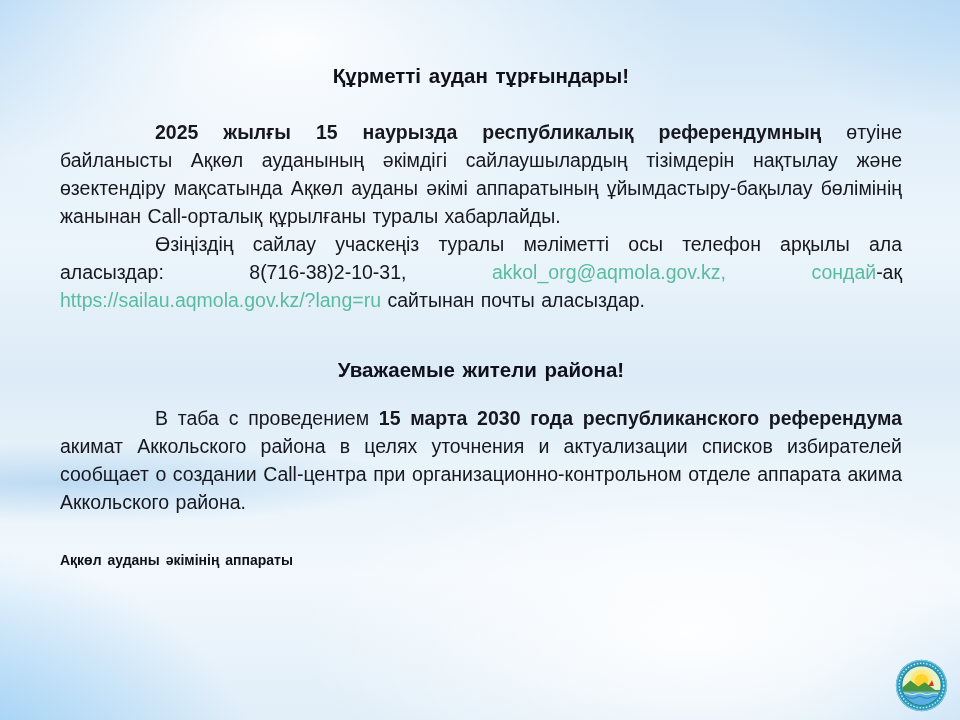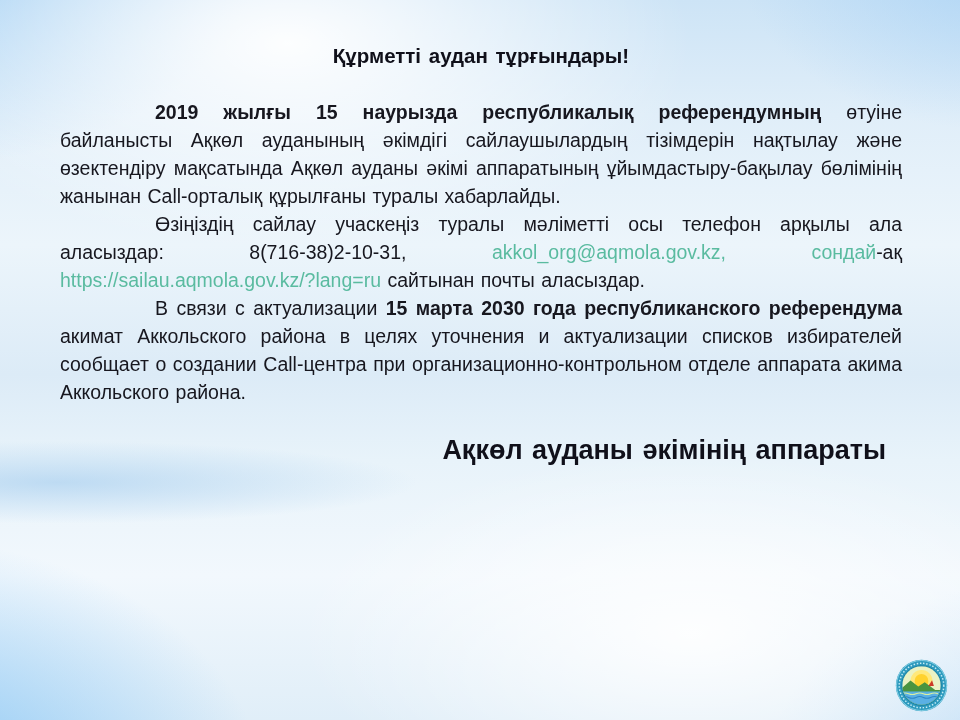--- a/index.html
+++ b/index.html
@@ -24,7 +24,7 @@
   }
   .content {
     position: absolute;
-    top: 42px; left: 60px; width: 842px;
+    top: 62px; left: 60px; width: 842px;
     color: #17171f;
   }
   .heading {

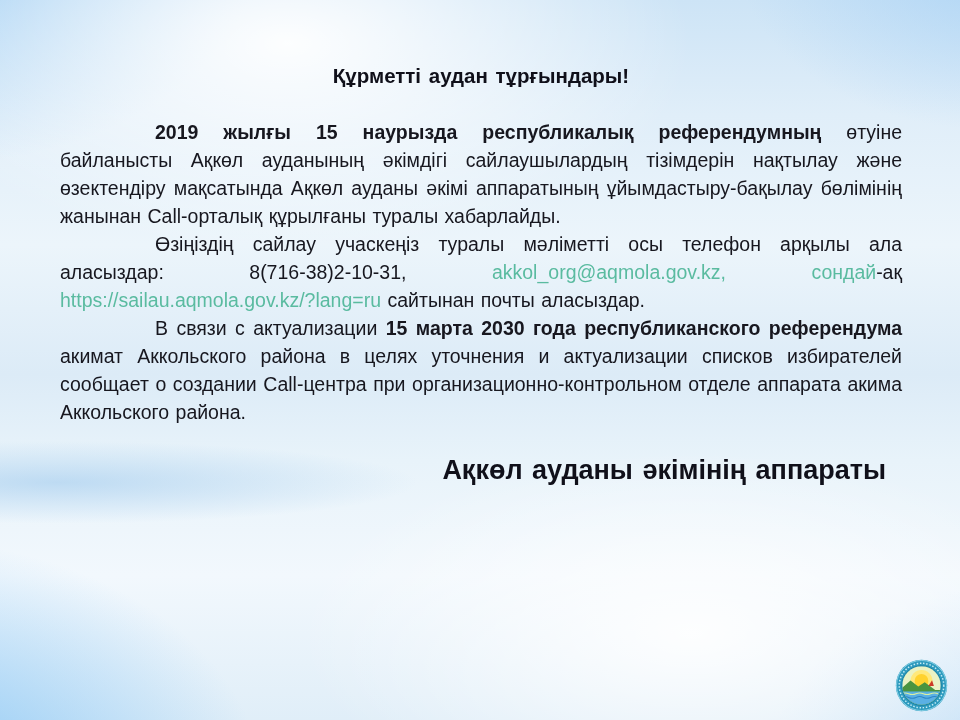--- a/index.html
+++ b/index.html
@@ -80,7 +80,7 @@
 
     <div class="heading">Құрметті аудан тұрғындары!</div>
 
-    <p class="para"><b>2019 жылғы 15 наурызда республикалық референдумның</b><span> өтуіне байланысты Ақкөл ауданының әкімдігі сайлаушылардың тізімдерін нақтылау және өзектендіру мақсатында Ақкөл ауданы әкімі аппаратының ұйымдастыру-бақылау бөлімінің жанынан Call-орталық құрылғаны туралы хабарлайды.</span></p>
+    <p class="para"><b>2025 жылғы 15 наурызда республикалық референдумның</b><span> өтуіне байланысты Ақкөл ауданының әкімдігі сайлаушылардың тізімдерін нақтылау және өзектендіру мақсатында Ақкөл ауданы әкімі аппаратының ұйымдастыру-бақылау бөлімінің жанынан Call-орталық құрылғаны туралы хабарлайды.</span></p>
 
     <p class="para"><span>Өзіңіздің сайлау учаскеңіз туралы мәліметті осы телефон арқылы ала аласыздар: 8(716-38)2-10-31, </span><a class="link">akkol_org@aqmola.gov.kz, сондай</a><span class="link-dark">-ақ</span><span> </span><a class="link">https://sailau.aqmola.gov.kz/?lang=ru&nbsp;</a><span>сайтынан почты аласыздар.</span></p>
 

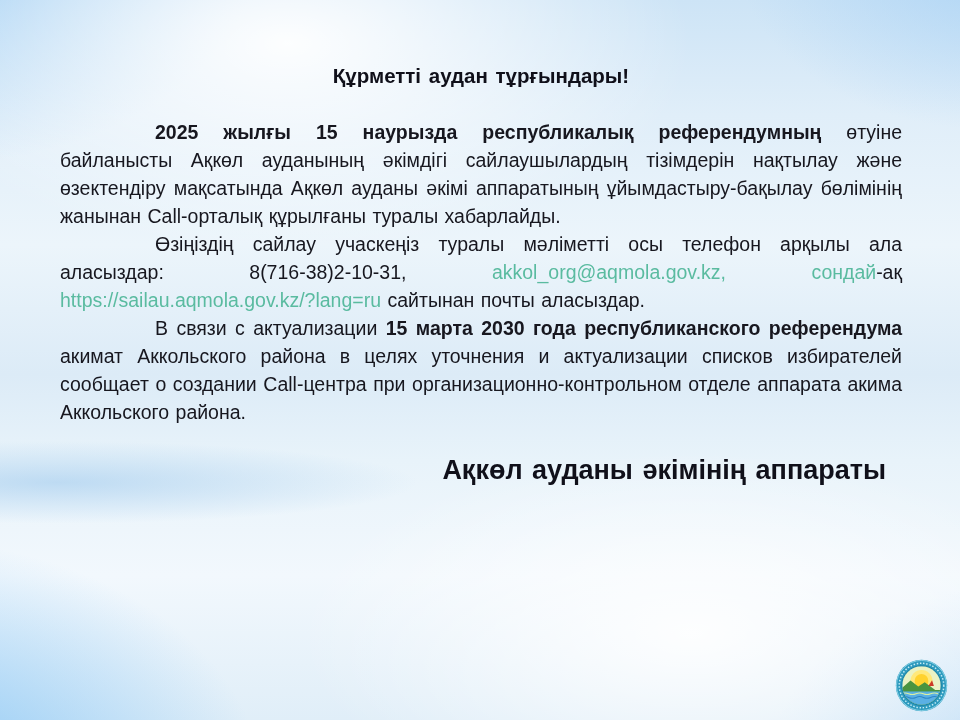--- a/index.html
+++ b/index.html
@@ -84,6 +84,7 @@
 
     <p class="para"><span>Өзіңіздің сайлау учаскеңіз туралы мәліметті осы телефон арқылы ала аласыздар: 8(716-38)2-10-31, </span><a class="link">akkol_org@aqmola.gov.kz, сондай</a><span class="link-dark">-ақ</span><span> </span><a class="link">https://sailau.aqmola.gov.kz/?lang=ru&nbsp;</a><span>сайтынан почты аласыздар.</span></p>
 
+    <div class="heading heading-ru">Уважаемые жители района!</div>
 
     <p class="para"><span>В связи с актуализации </span><b>15 марта 2030 года республиканского референдума</b><span> акимат Аккольского района в целях уточнения и актуализации списков избирателей сообщает о создании Call-центра при организационно-контрольном отделе аппарата акима Аккольского района.</span></p>
 

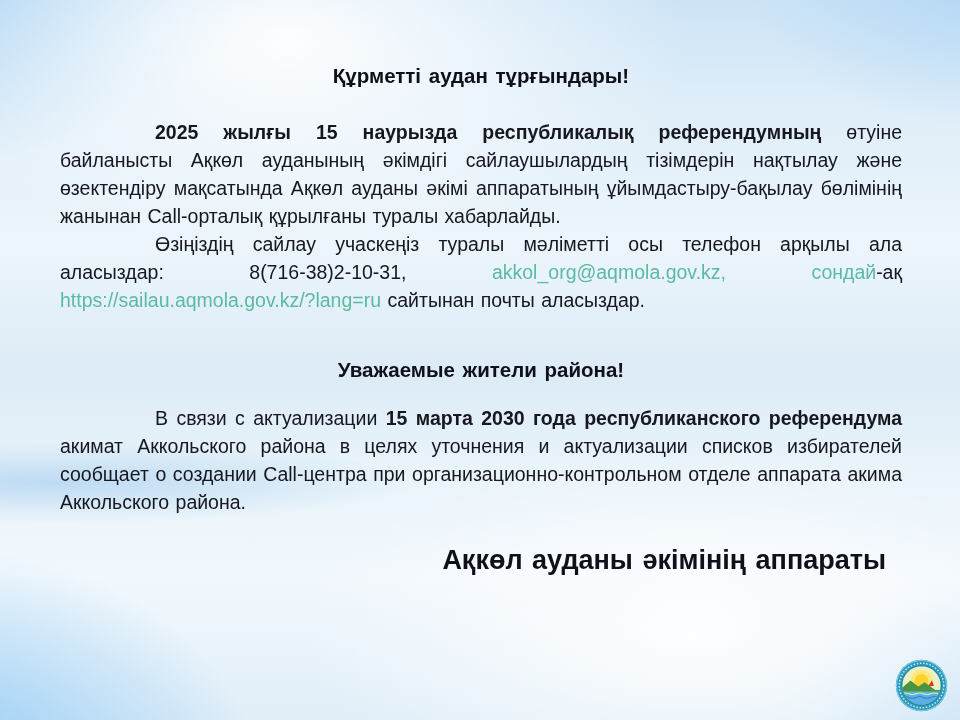--- a/index.html
+++ b/index.html
@@ -86,7 +86,7 @@
 
     <div class="heading heading-ru">Уважаемые жители района!</div>
 
-    <p class="para"><span>В связи с актуализации </span><b>15 марта 2030 года республиканского референдума</b><span> акимат Аккольского района в целях уточнения и актуализации списков избирателей сообщает о создании Call-центра при организационно-контрольном отделе аппарата акима Аккольского района.</span></p>
+    <p class="para"><span>В таба с проведением </span><b>15 марта 2030 года республиканского референдума</b><span> акимат Аккольского района в целях уточнения и актуализации списков избирателей сообщает о создании Call-центра при организационно-контрольном отделе аппарата акима Аккольского района.</span></p>
 
 
     <div class="signature">Ақкөл ауданы әкімінің аппараты</div>

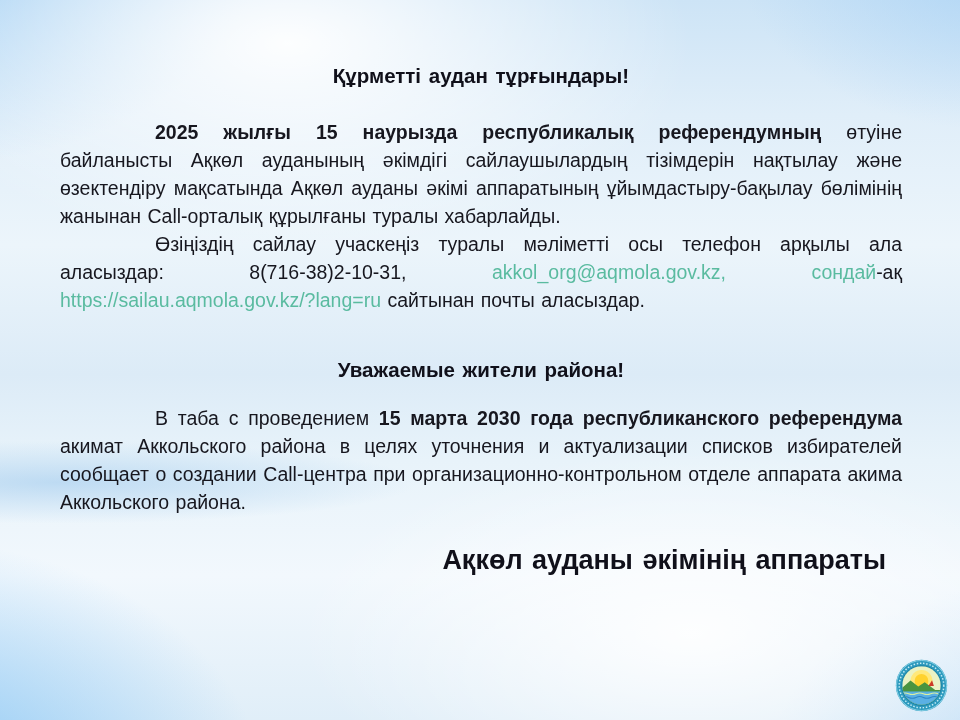--- a/index.html
+++ b/index.html
@@ -58,10 +58,9 @@
   }
   .signature {
     margin-top: 30px;
-    text-align: right;
     padding-right: 16px;
     font-weight: 700;
-    font-size: 27px;
+    font-size: 14px;
     line-height: 28px;
     color: #10101a;
     word-spacing: 2px;

